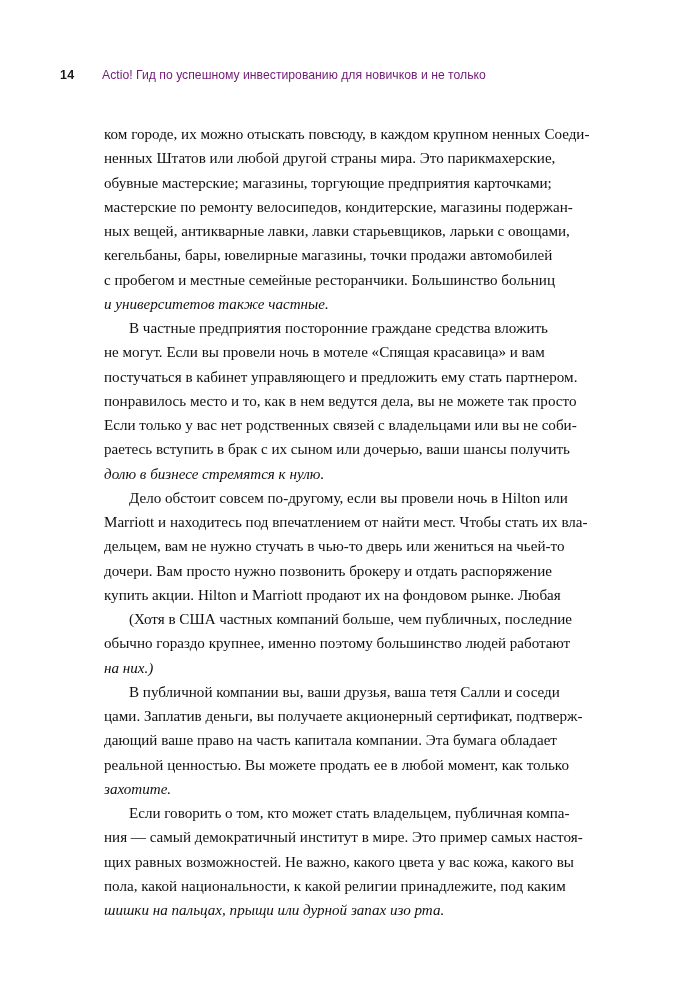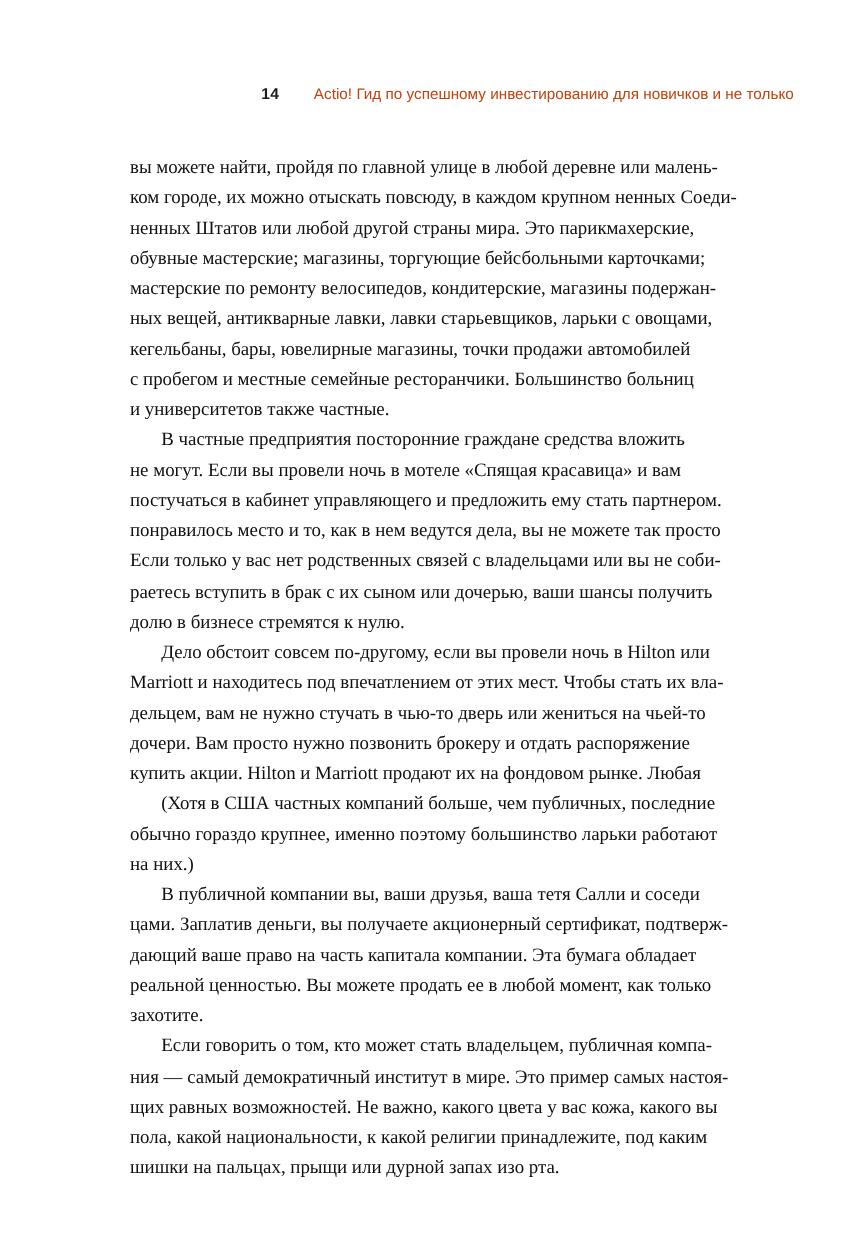--- a/index.html
+++ b/index.html
@@ -26,7 +26,6 @@
     height: 20px;
     display: flex;
     align-items: baseline;
-    justify-content: flex-end;
   }
   .folio {
     font-family: "Liberation Sans", sans-serif;

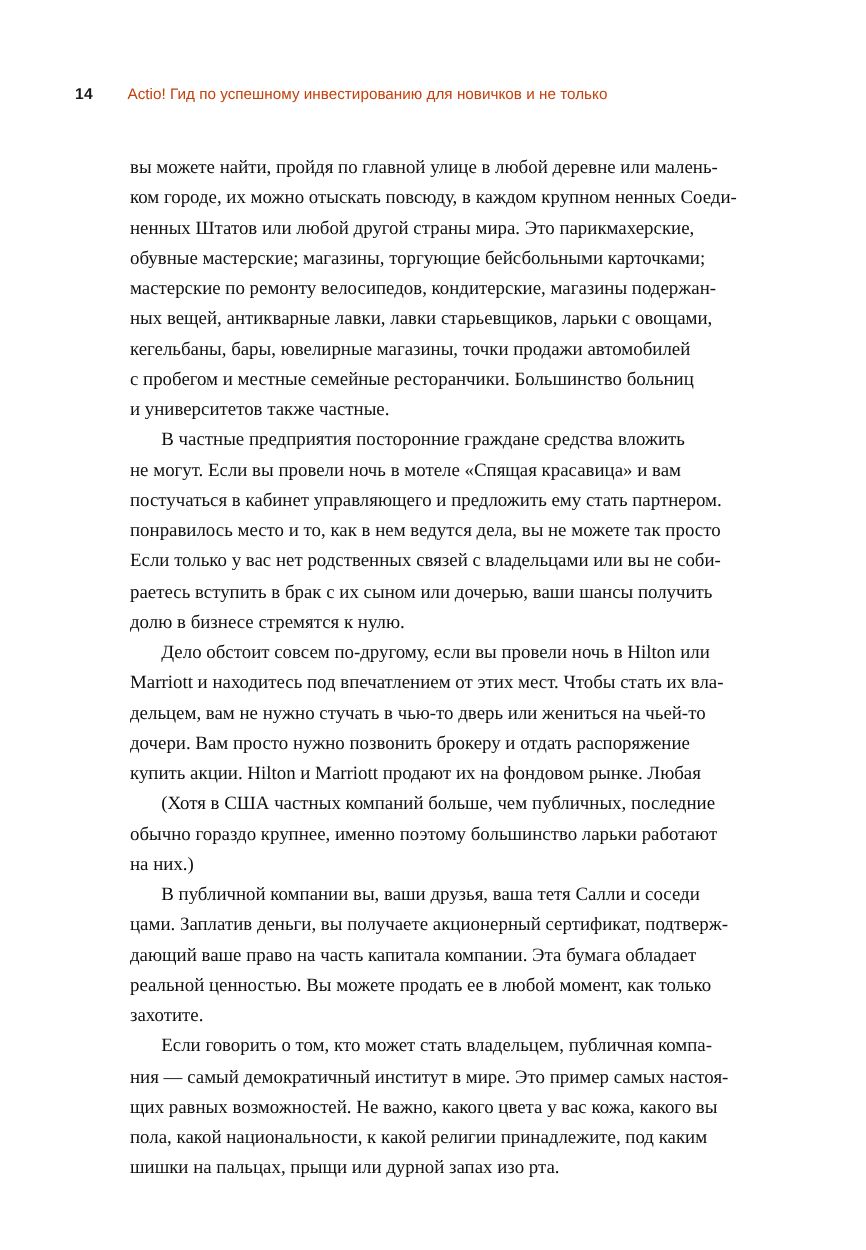--- a/index.html
+++ b/index.html
@@ -40,7 +40,7 @@
     font-family: "Liberation Sans", sans-serif;
     font-size: 12.2px;
     font-weight: normal;
-    color: #c2410c;
+    color: #701a75;
     letter-spacing: 0.02px;
     white-space: nowrap;
   }

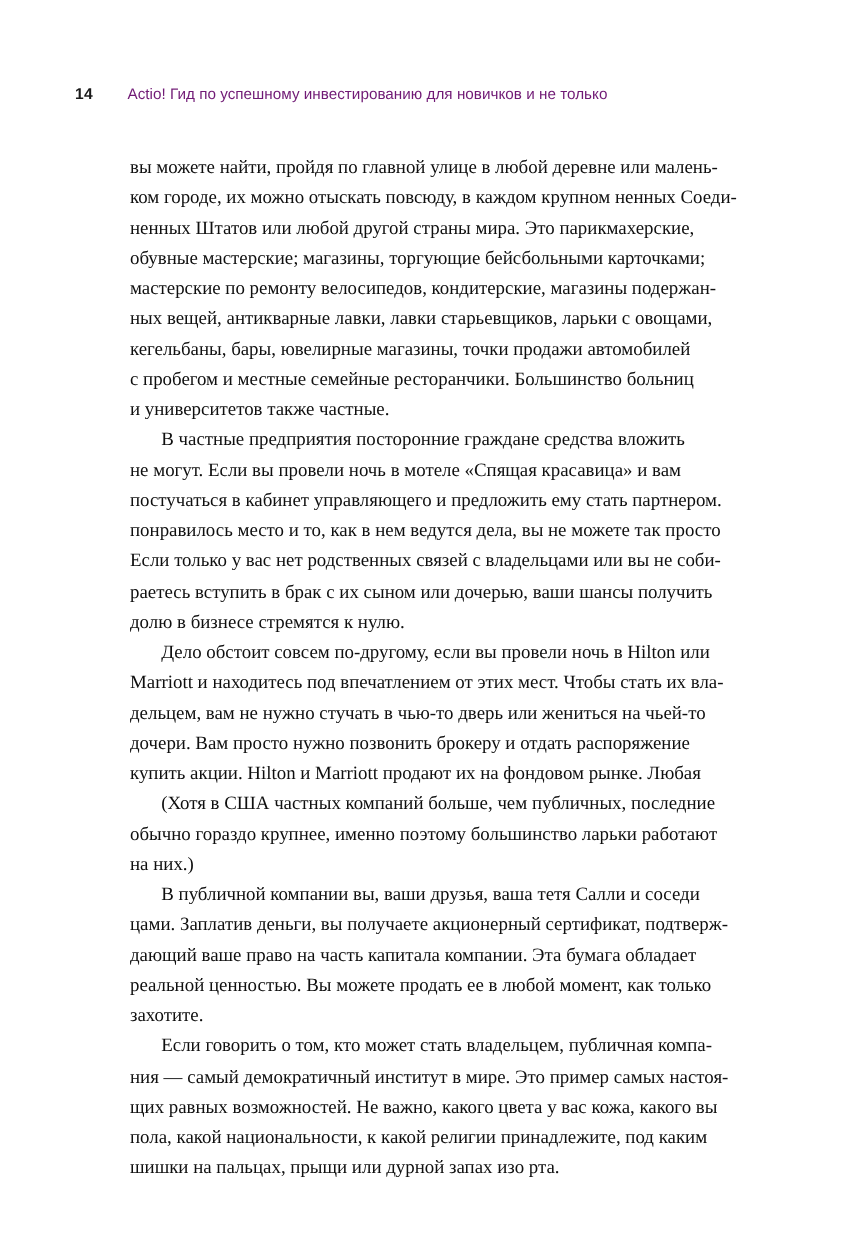--- a/index.html
+++ b/index.html
@@ -100,7 +100,6 @@
 
   <div class="textblock">
       <p class="para first" style="text-indent: 0px;">
-        <span class="ln just">вы можете найти, пройдя по главной улице в любой деревне или малень-</span>
         <span class="ln just">ком городе, их можно отыскать повсюду, в каждом крупном ненных Соеди-</span>
         <span class="ln just">ненных Штатов или любой другой страны мира. Это парикмахерские,</span>
         <span class="ln just">обувные мастерские; магазины, торгующие бейсбольными карточками;</span>

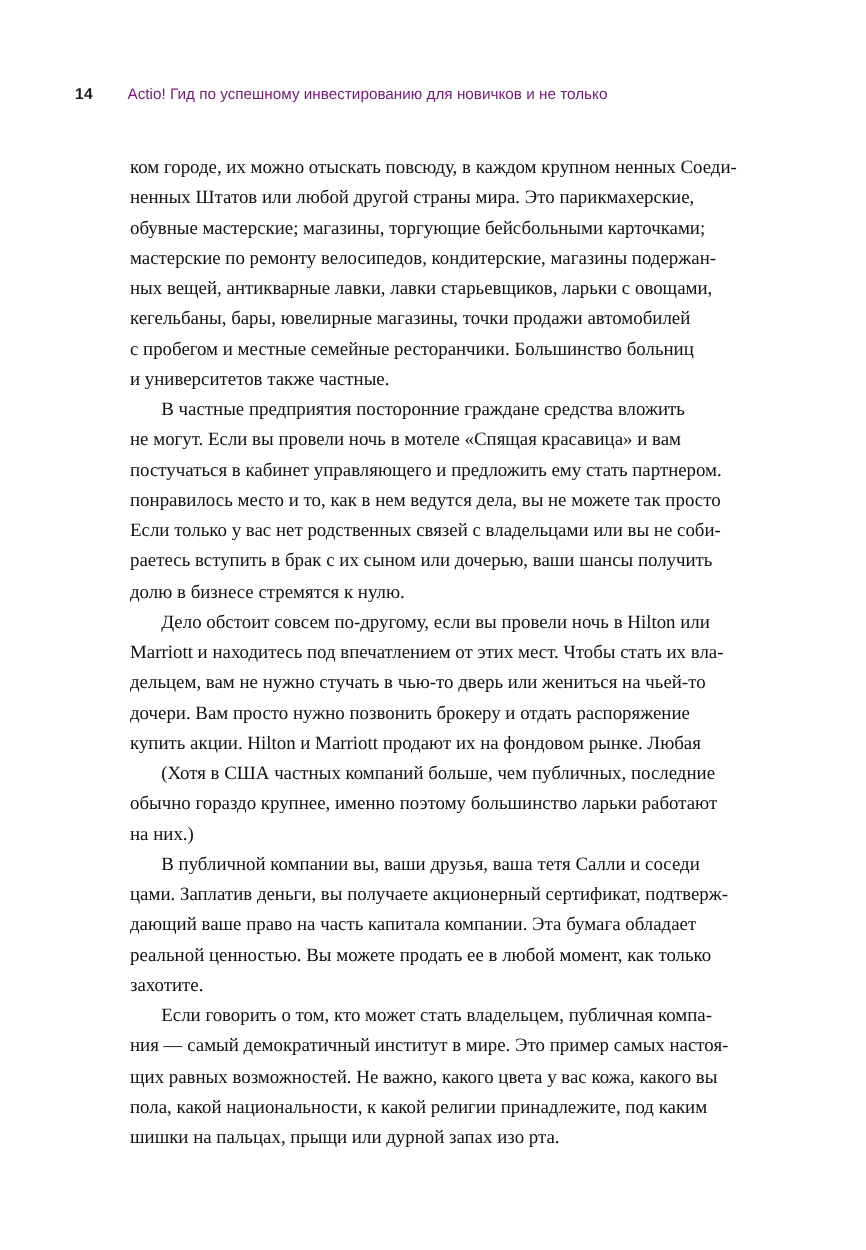--- a/index.html
+++ b/index.html
@@ -102,7 +102,7 @@
       <p class="para first" style="text-indent: 0px;">
         <span class="ln just">ком городе, их можно отыскать повсюду, в каждом крупном ненных Соеди-</span>
         <span class="ln just">ненных Штатов или любой другой страны мира. Это парикмахерские,</span>
-        <span class="ln just">обувные мастерские; магазины, торгующие бейсбольными карточками;</span>
+        <span class="ln just">обувные мастерские; магазины, торгующие предприятия карточками;</span>
         <span class="ln just">мастерские по ремонту велосипедов, кондитерские, магазины подержан-</span>
         <span class="ln just">ных вещей, антикварные лавки, лавки старьевщиков, ларьки с овощами,</span>
         <span class="ln just">кегельбаны, бары, ювелирные магазины, точки продажи автомобилей</span>

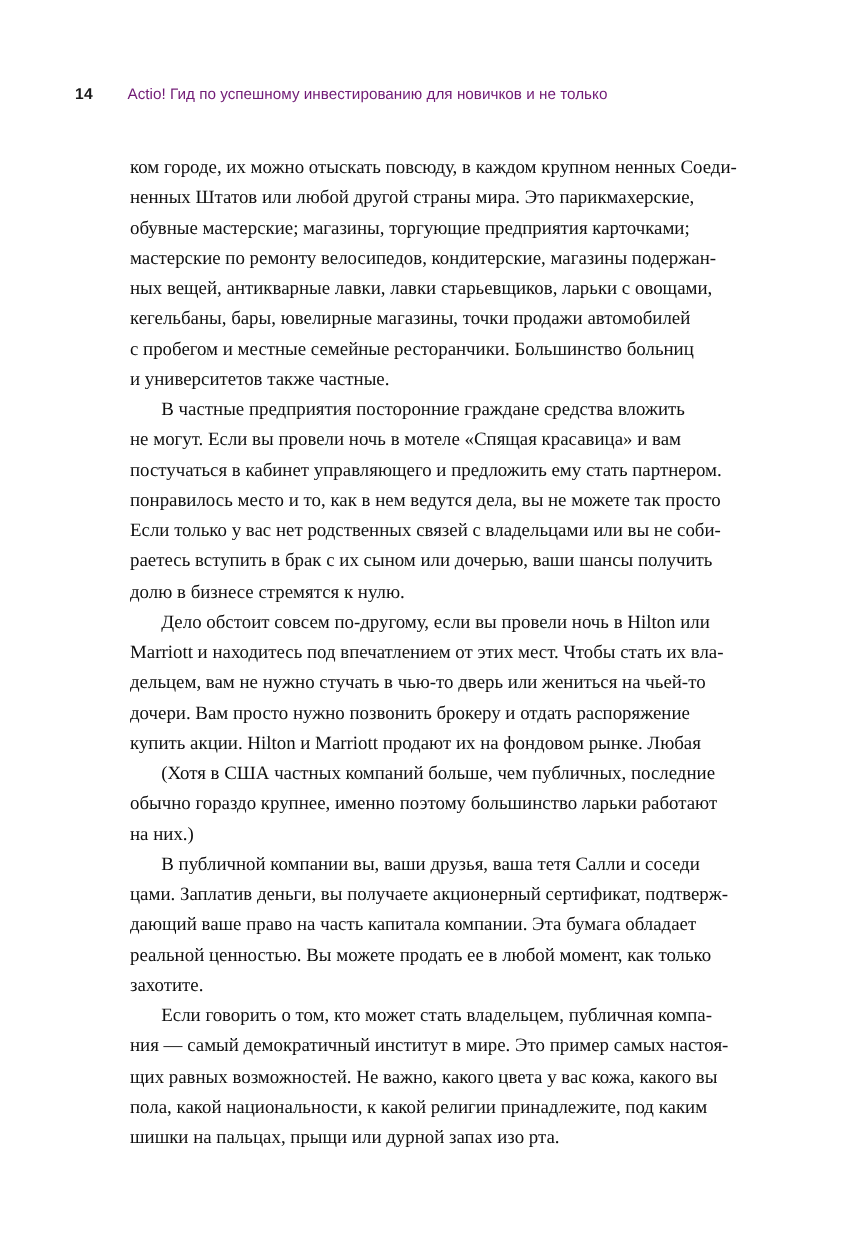--- a/index.html
+++ b/index.html
@@ -83,6 +83,7 @@
   }
   .para .ln.last {
     text-align: left;
+    font-style: italic;
   }
   .para .ln.indent {
     text-indent: 25px;

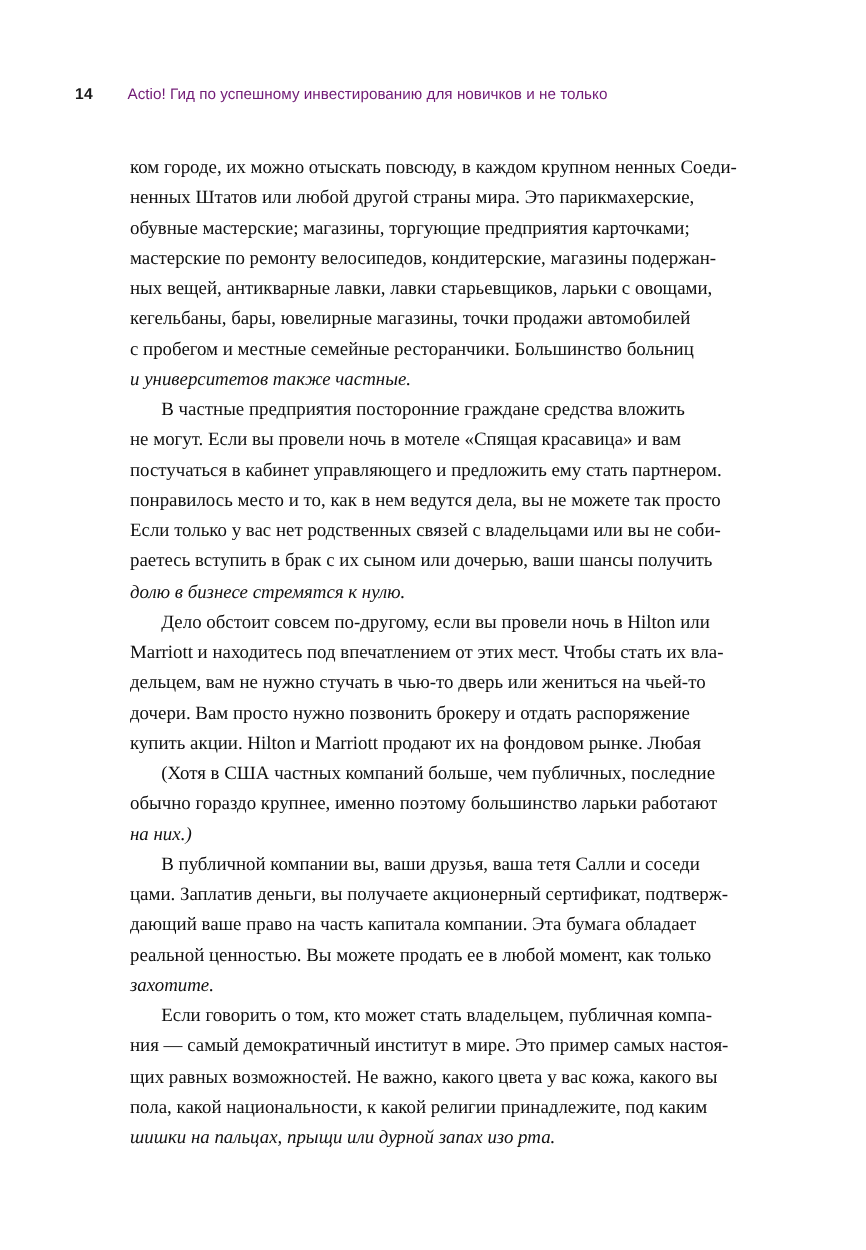--- a/index.html
+++ b/index.html
@@ -121,7 +121,7 @@
       </p>
       <p class="para" style="text-indent: 0px;">
         <span class="ln just indent">Дело обстоит совсем по-другому, если вы провели ночь в Hilton или</span>
-        <span class="ln just">Marriott и находитесь под впечатлением от этих мест. Чтобы стать их вла-</span>
+        <span class="ln just">Marriott и находитесь под впечатлением от найти мест. Чтобы стать их вла-</span>
         <span class="ln just">дельцем, вам не нужно стучать в чью-то дверь или жениться на чьей-то</span>
         <span class="ln just">дочери. Вам просто нужно позвонить брокеру и отдать распоряжение</span>
         <span class="ln just">купить акции. Hilton и Marriott продают их на фондовом рынке. Любая</span>

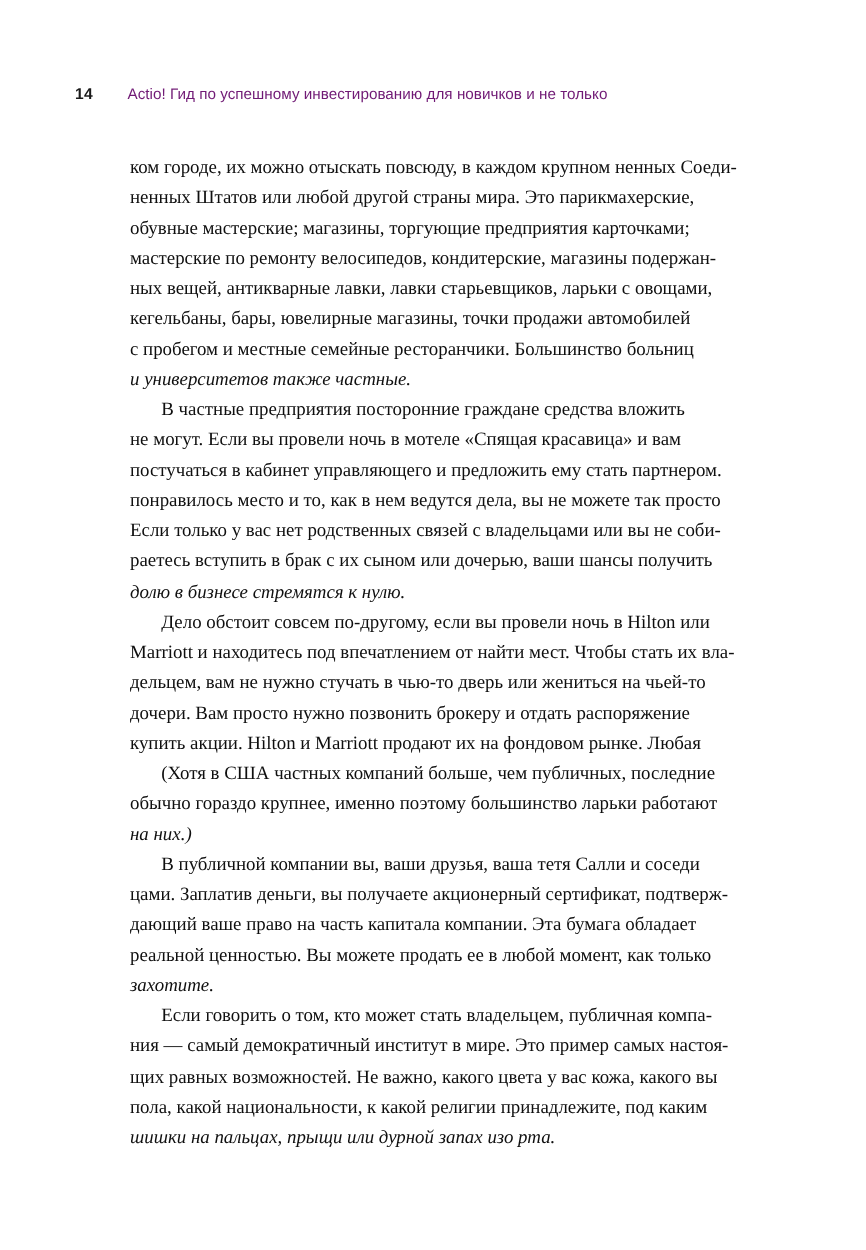--- a/index.html
+++ b/index.html
@@ -128,7 +128,7 @@
       </p>
       <p class="para" style="text-indent: 0px;">
         <span class="ln just indent">(Хотя в США частных компаний больше, чем публичных, последние</span>
-        <span class="ln just">обычно гораздо крупнее, именно поэтому большинство ларьки работают</span>
+        <span class="ln just">обычно гораздо крупнее, именно поэтому большинство людей работают</span>
         <span class="ln last">на них.)</span>
       </p>
       <p class="para" style="text-indent: 0px;">

